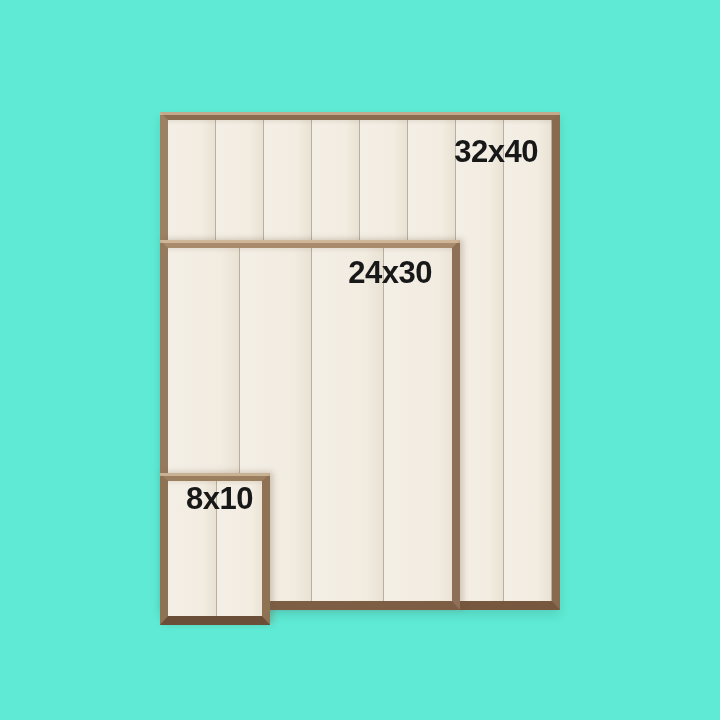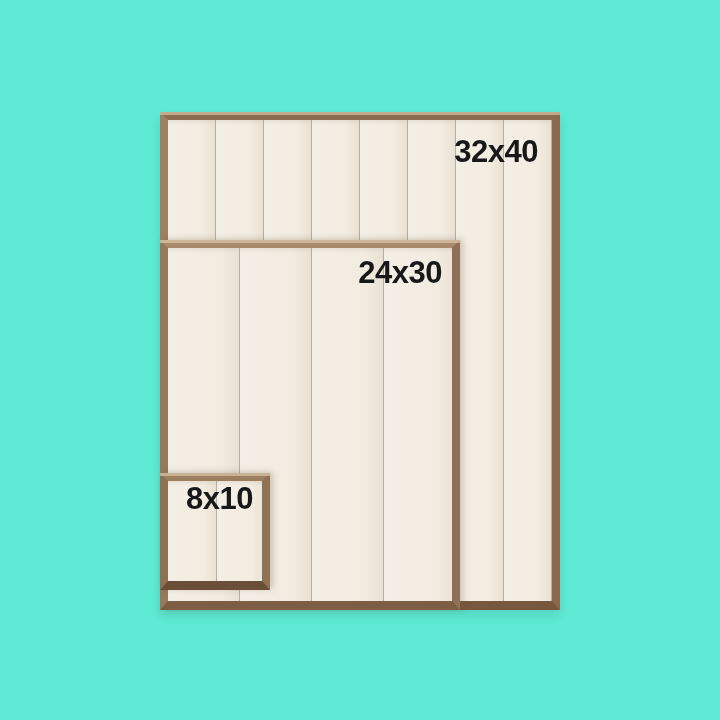--- a/index.html
+++ b/index.html
@@ -107,7 +107,7 @@
     white-space: nowrap;
   }
   .l32 { top: 16px; right: 14px; }
-  .l24 { top: 9px;  right: 10px; margin-left: 36px; }
+  .l24 { top: 9px;  right: 20px; margin-left: 36px; }
   .l16 { top: 5px;  right: 13px; }
   .l8  { top: 2px;  right: 9px;  }
 </style>

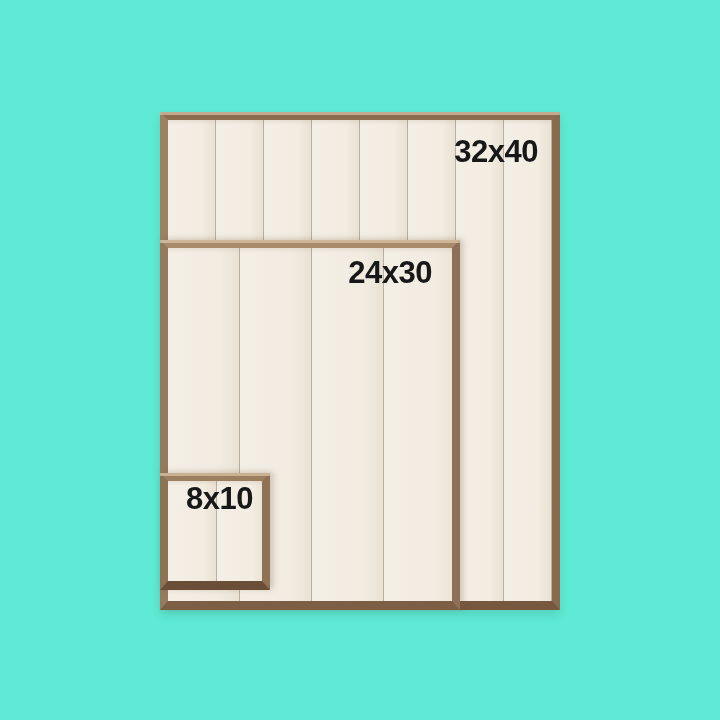--- a/index.html
+++ b/index.html
@@ -85,7 +85,7 @@
   }
   .f8 {
     left: 160px; top: 473px;
-    width: 110px; height: 117px;
+    width: 110px; height: 152px;
     z-index: 4;
     border-color: #9c7f5f #8f7154 #6b4e38 #8d7254;
     background-image:

